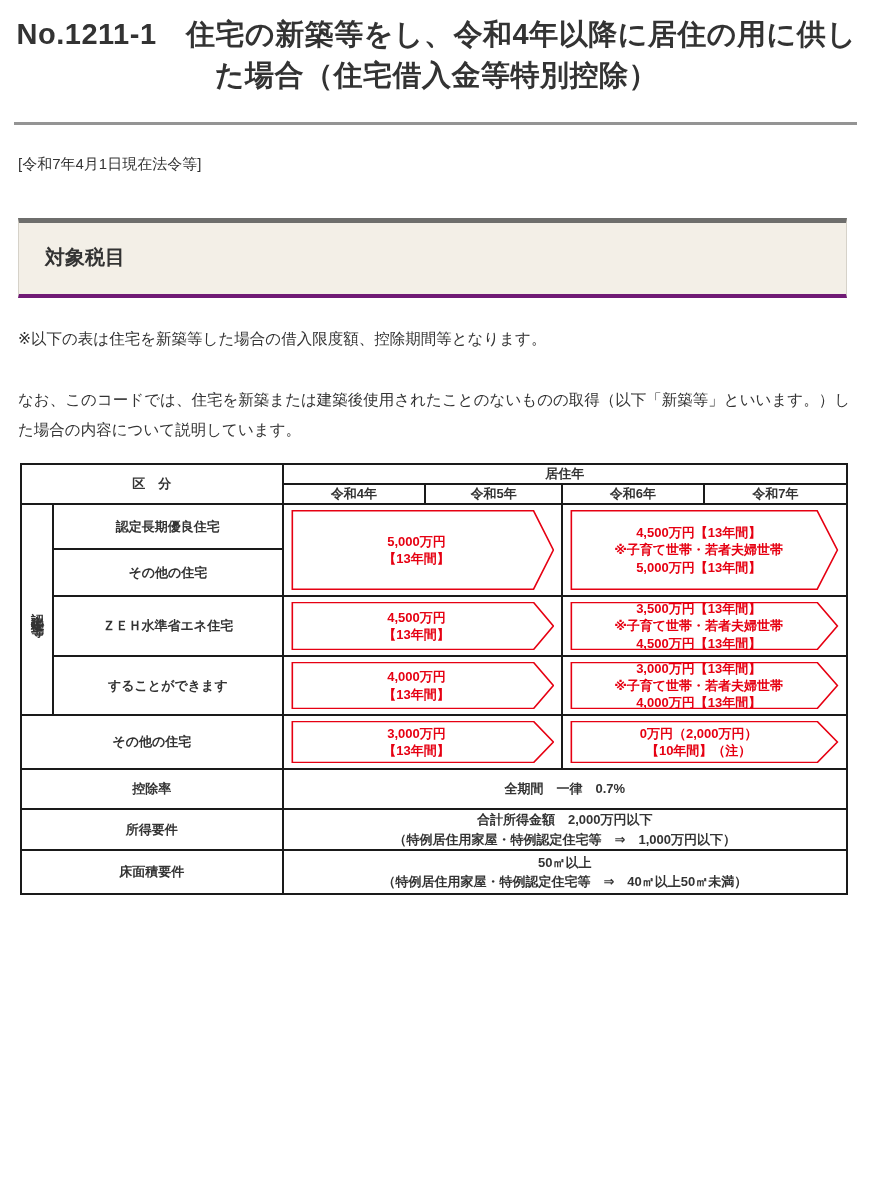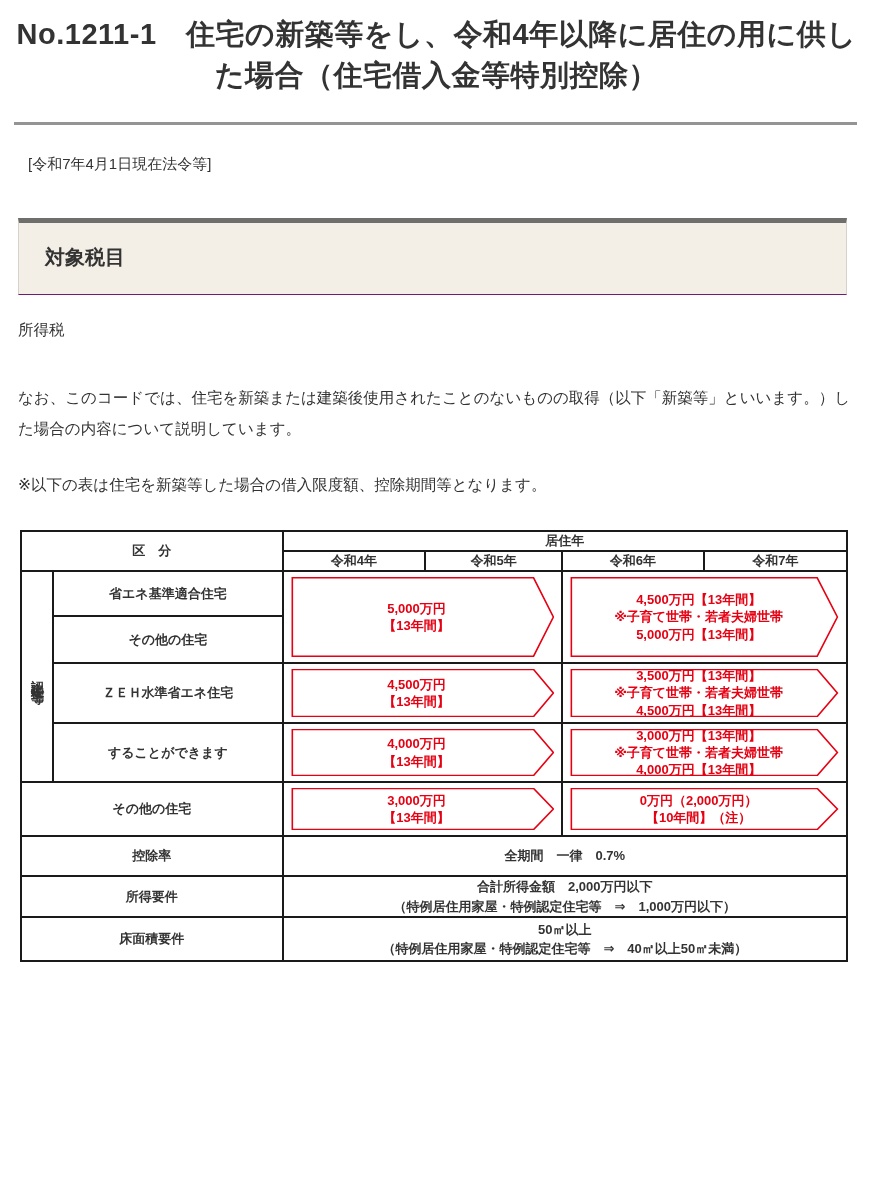--- a/index.html
+++ b/index.html
@@ -35,7 +35,7 @@
   }
   .law-note{
     font-size:15px;
-    margin:0 0 44px 14px;
+    margin:0 0 44px 4px;
   }
 
   .section-box{

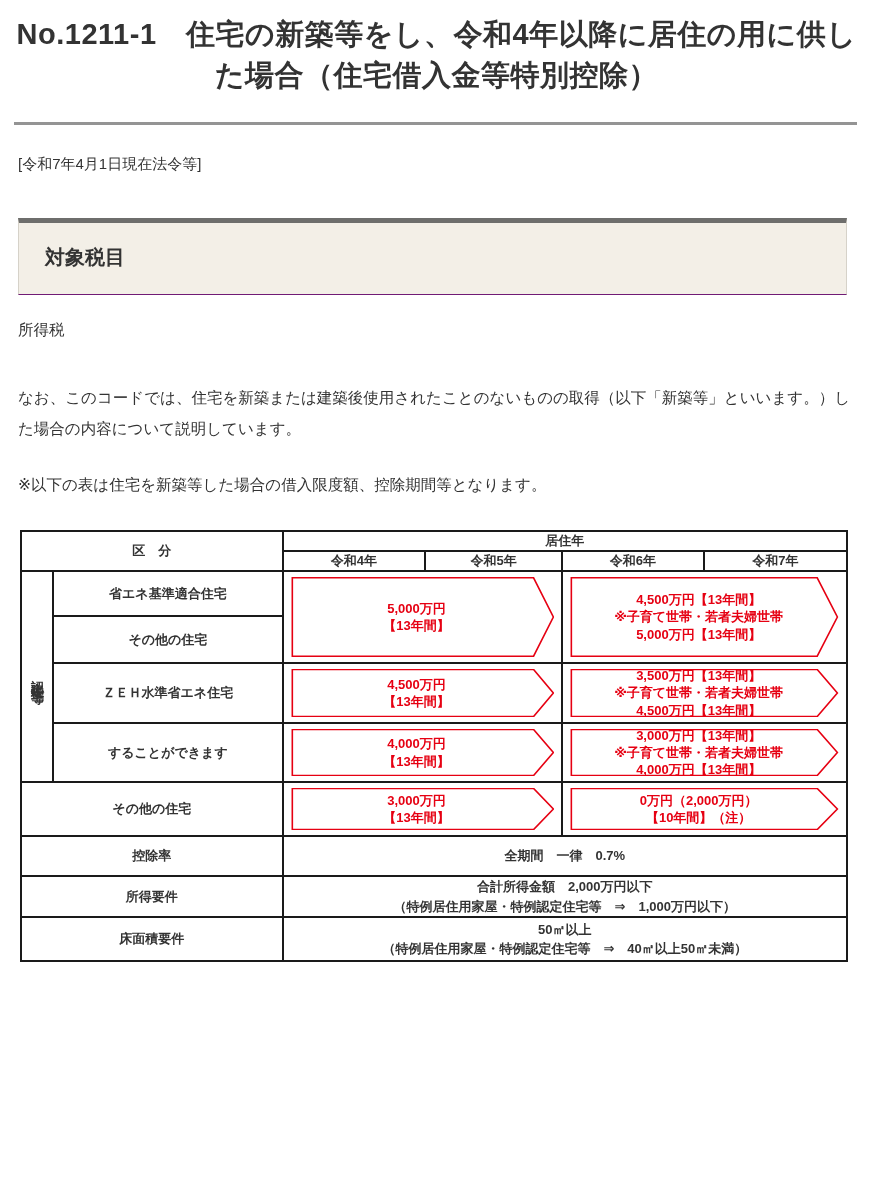--- a/index.html
+++ b/index.html
@@ -43,7 +43,7 @@
     border-top:5px solid var(--box-topbar);
     border-left:1px solid #d6d2c9;
     border-right:1px solid #d6d2c9;
-    border-bottom:1px solid #701a75;
+    border-bottom:4px solid #701a75;
     margin:0 12px 0 4px;
     padding:21px 26px 23px 26px;
     box-sizing:border-box;

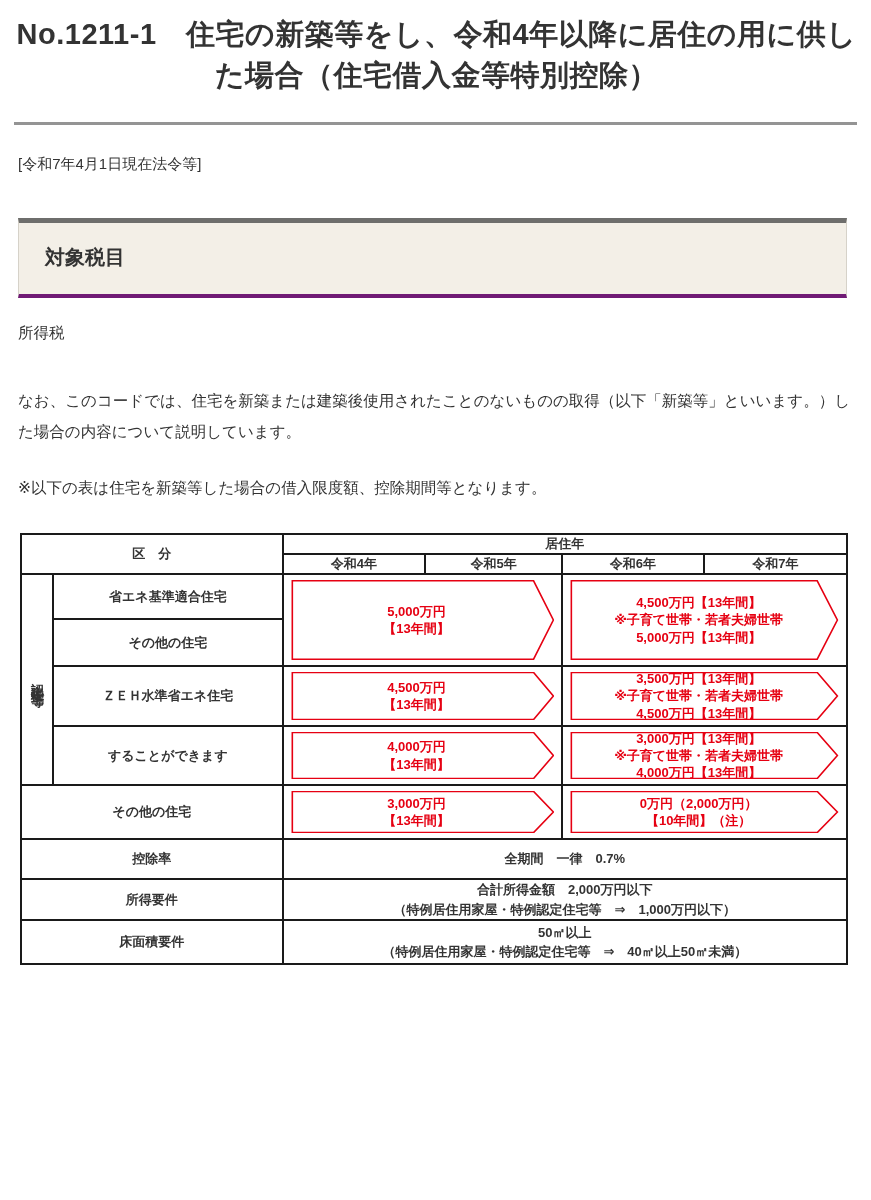--- a/index.html
+++ b/index.html
@@ -153,7 +153,6 @@
     <h2 class="section-heading">対象税目</h2>
   </div>
 
-  <p class="plain-text">所得税</p>
 
 
   <p class="para">なお、このコードでは、住宅を新築または建築後使用されたことのないものの取得（以下「新築等」といいます。）した場合の内容について説明しています。</p>

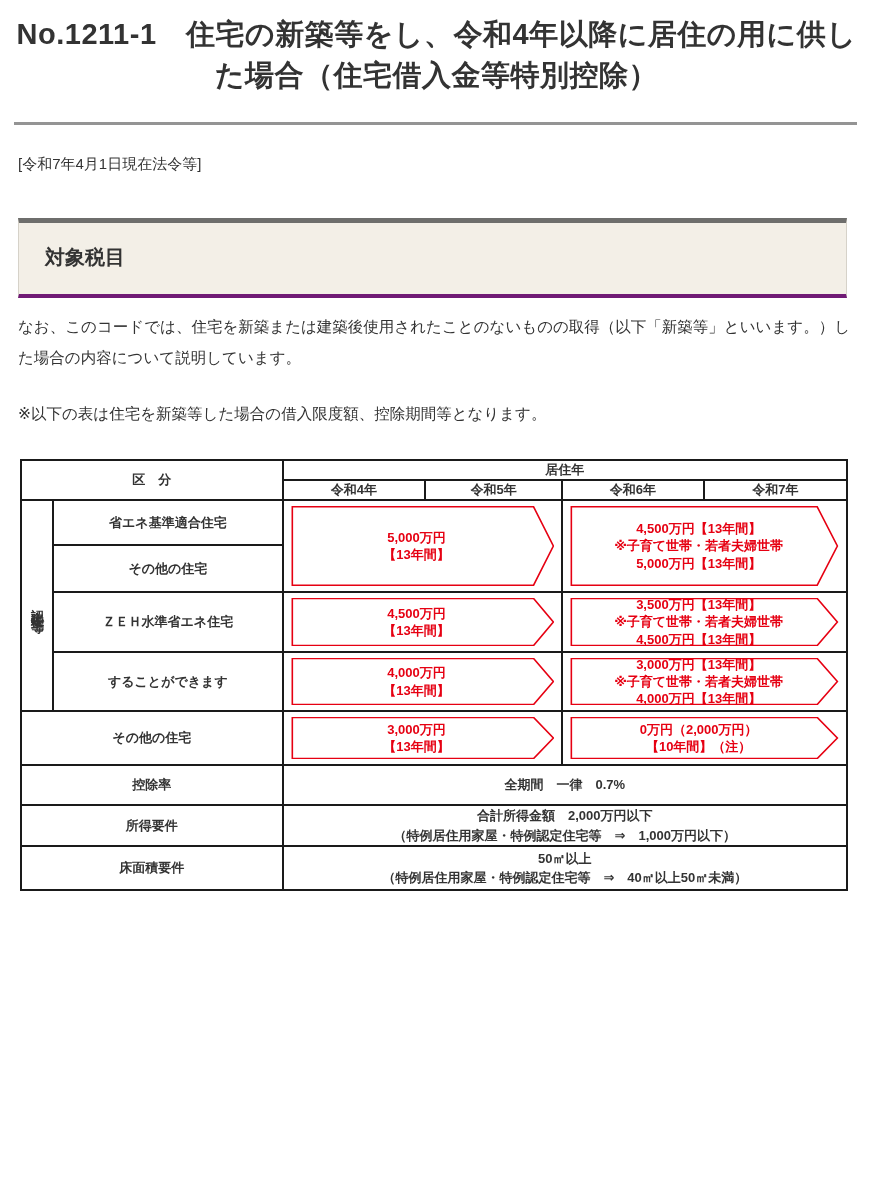--- a/index.html
+++ b/index.html
@@ -155,8 +155,8 @@
 
 
 
+  <p class="para note">※以下の表は住宅を新築等した場合の借入限度額、控除期間等となります。</p>
   <p class="para">なお、このコードでは、住宅を新築または建築後使用されたことのないものの取得（以下「新築等」といいます。）した場合の内容について説明しています。</p>
-  <p class="para note">※以下の表は住宅を新築等した場合の借入限度額、控除期間等となります。</p>
 
   <table class="loan-table">
     <colgroup>

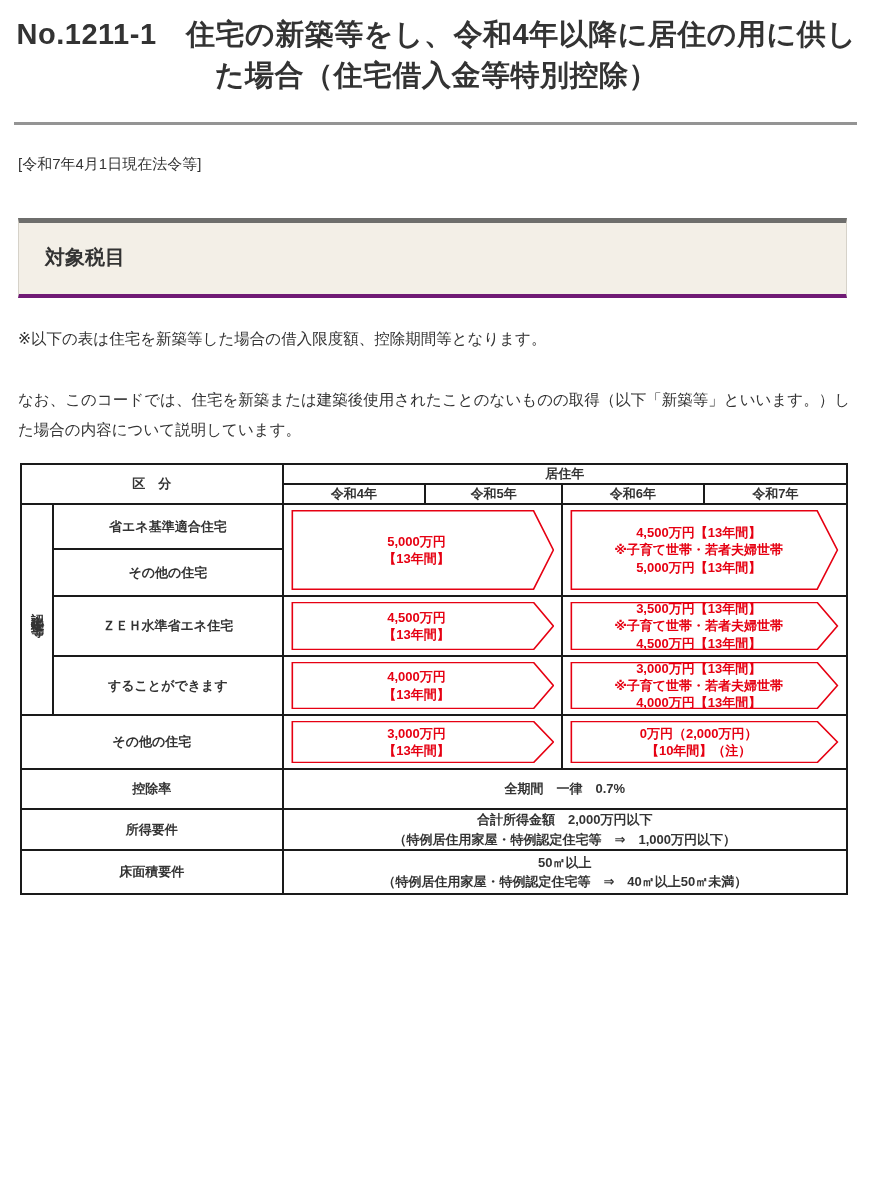--- a/index.html
+++ b/index.html
@@ -185,7 +185,7 @@
       <td rowspan="4">
         <div class="vertical-label">認定住宅等</div>
       </td>
-      <td class="bb-thin">省エネ基準適合住宅</td>
+      <td class="bb-thin">認定長期優良住宅</td>
       <td class="arrow-cell" colspan="2" rowspan="2">
         <div class="arrow arrow-tall">
           <svg class="arrow-svg" viewBox="0 0 200 100" preserveAspectRatio="none">

